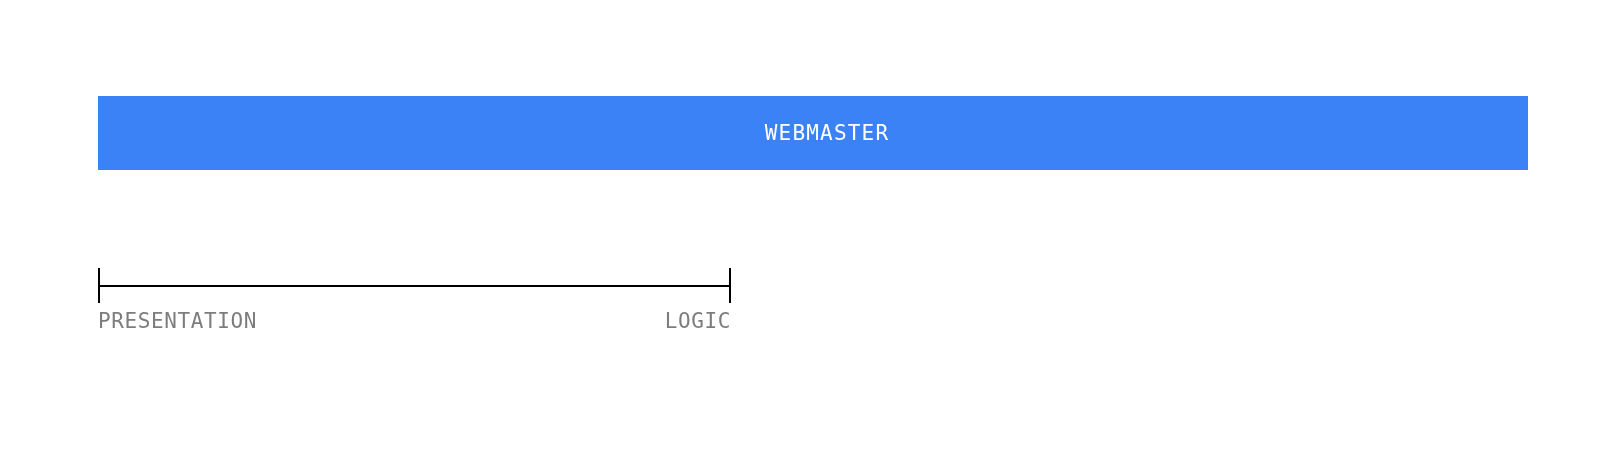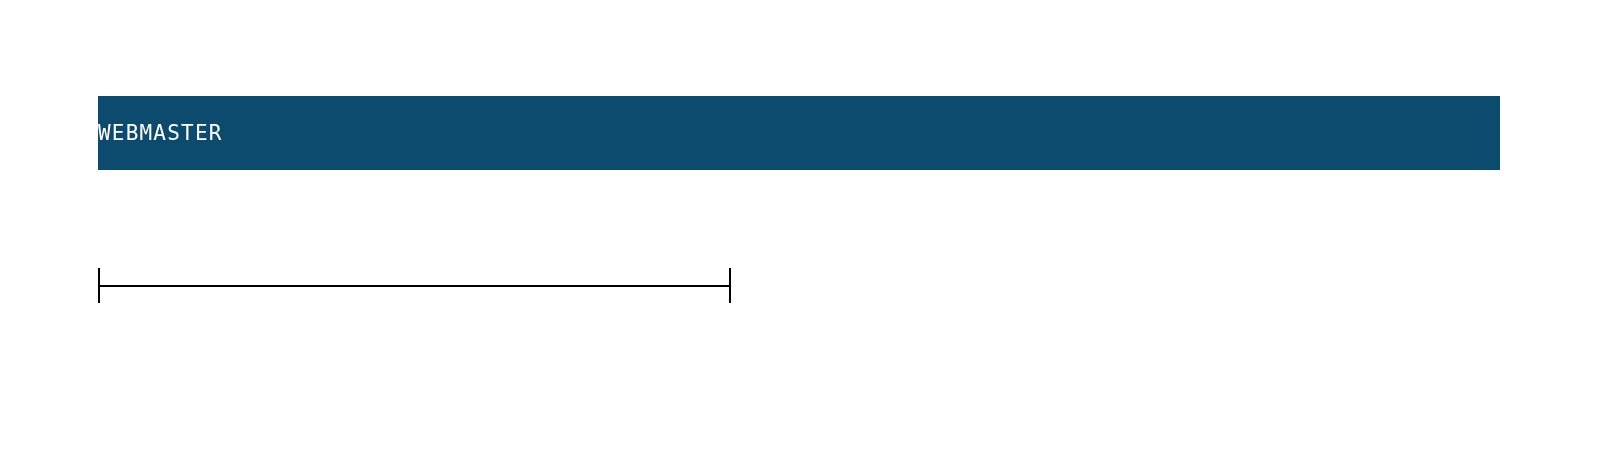--- a/index.html
+++ b/index.html
@@ -26,10 +26,11 @@
     top: 96px;
     width: 1402px;
     height: 74px;
-    background: #0c4a6e;
+    background: #3b82f6;
     display: flex;
     align-items: center;
-    justify-content: flex-start;
+    justify-content: center;
+    padding-left: 28px;
   }
   .header-title {
     color: #ffffff;

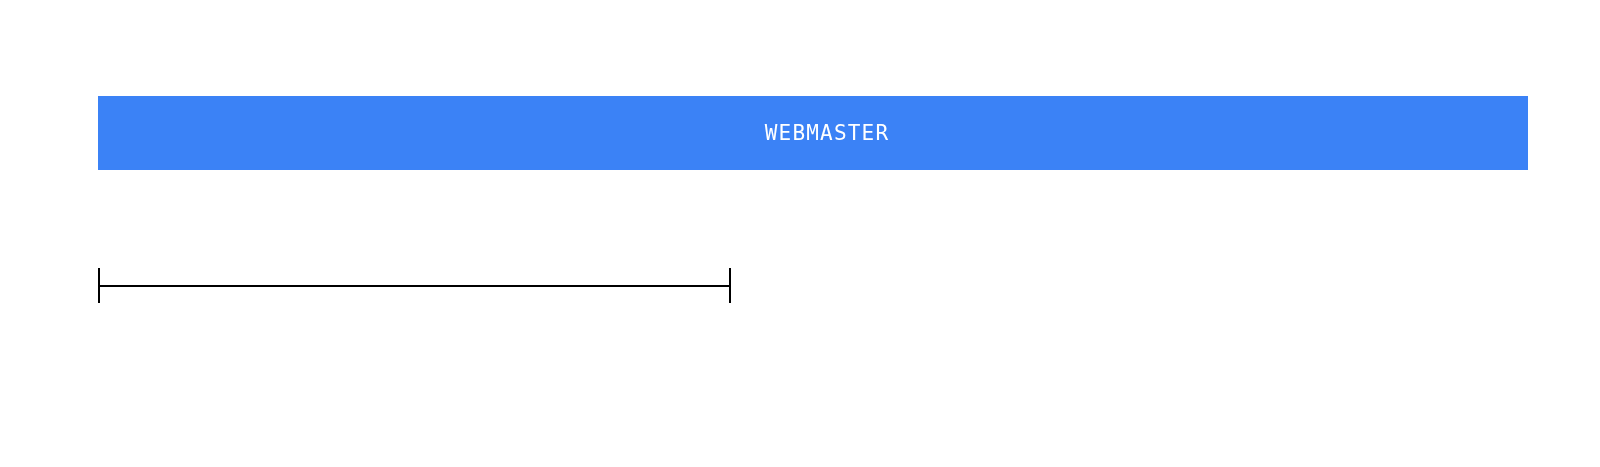--- a/index.html
+++ b/index.html
@@ -103,6 +103,10 @@
     <div class="bracket-tick left"></div>
     <div class="bracket-rule"></div>
     <div class="bracket-tick right"></div>
+    <div class="bracket-labels spread">
+      <span class="bracket-label">PRESENTATION</span>
+      <span class="bracket-label">LOGIC</span>
+    </div>
   </div>
 
 

